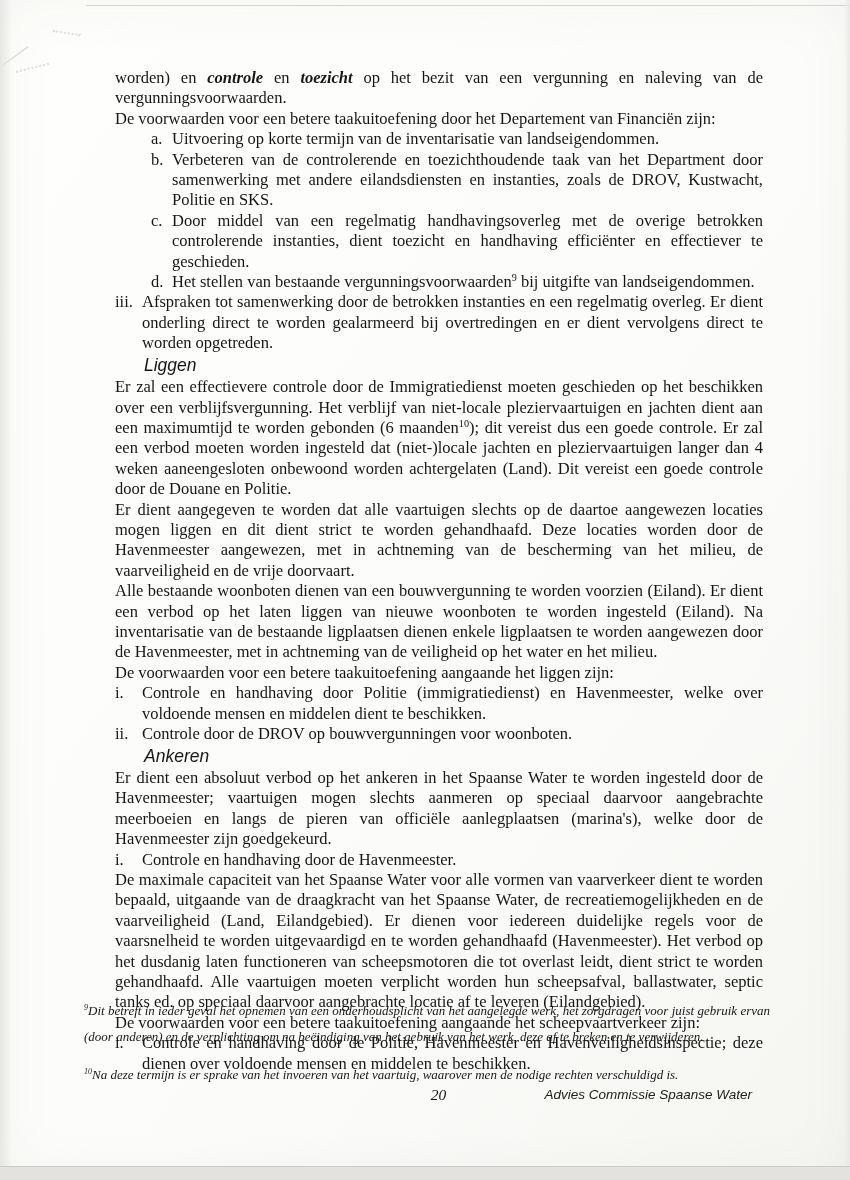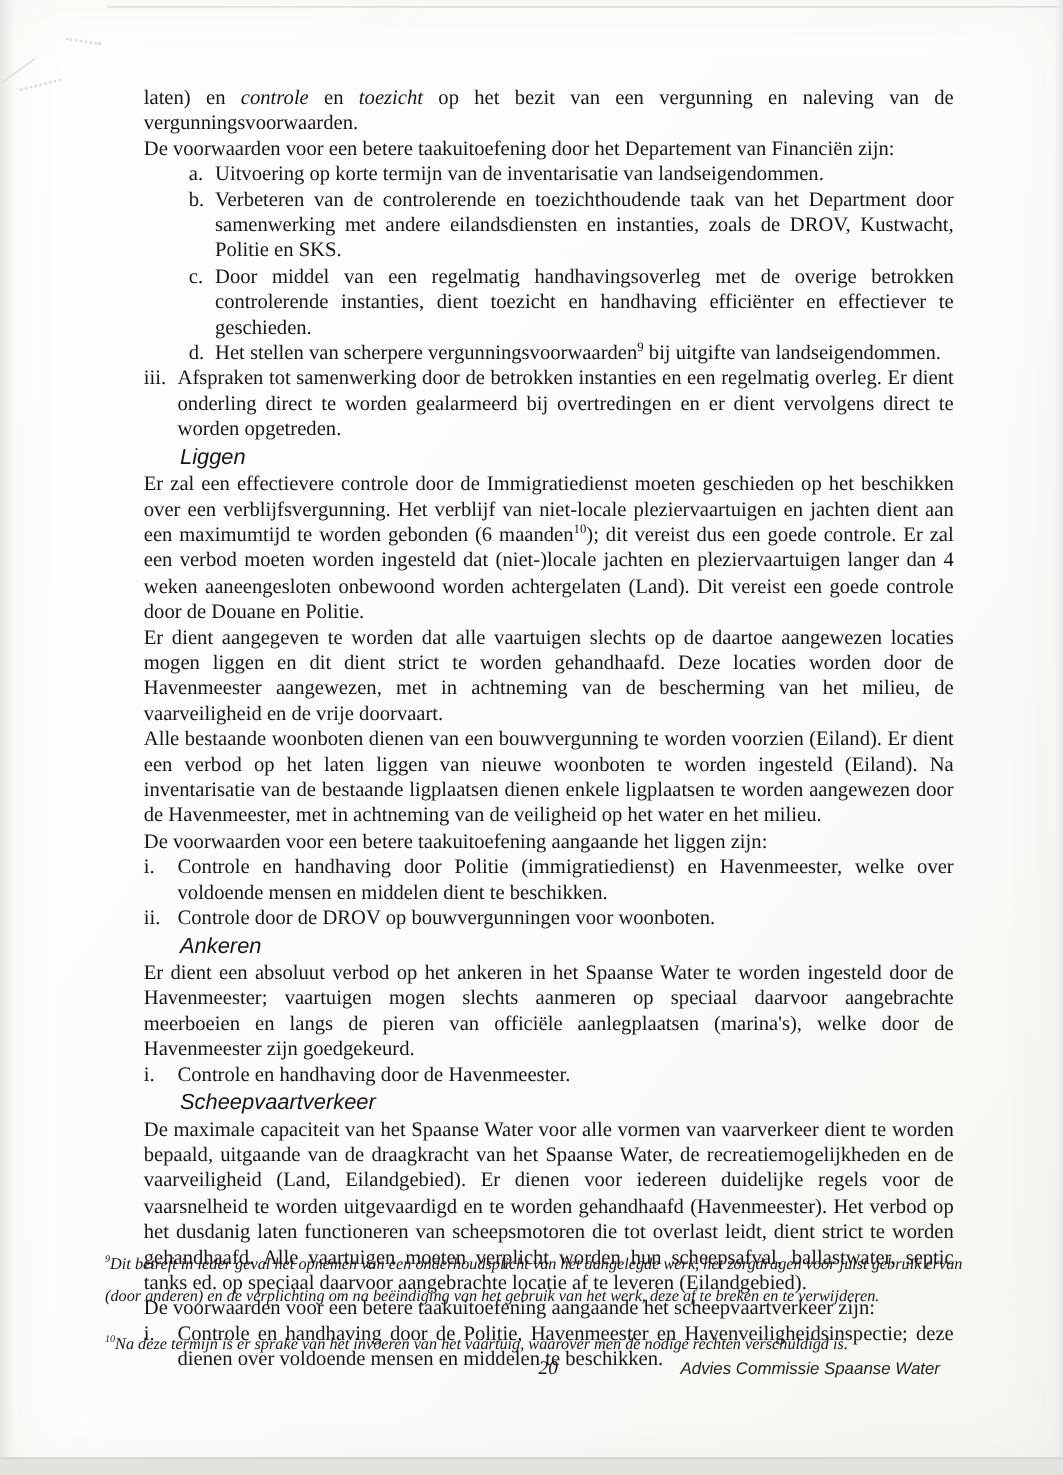--- a/index.html
+++ b/index.html
@@ -70,7 +70,7 @@
 
   <div class="content">
 
-    <p class="indent"><span>laten) en </span><span class="bi">controle</span><span> en </span><span class="bi">toezicht</span><span> op het bezit van een vergunning en naleving van de vergunningsvoorwaarden.</span></p>
+    <p class="indent"><span>worden) en </span><span class="bi">controle</span><span> en </span><span class="bi">toezicht</span><span> op het bezit van een vergunning en naleving van de vergunningsvoorwaarden.</span></p>
 
     <p class="indent">De voorwaarden voor een betere taakuitoefening door het Departement van Financiën zijn:</p>
 

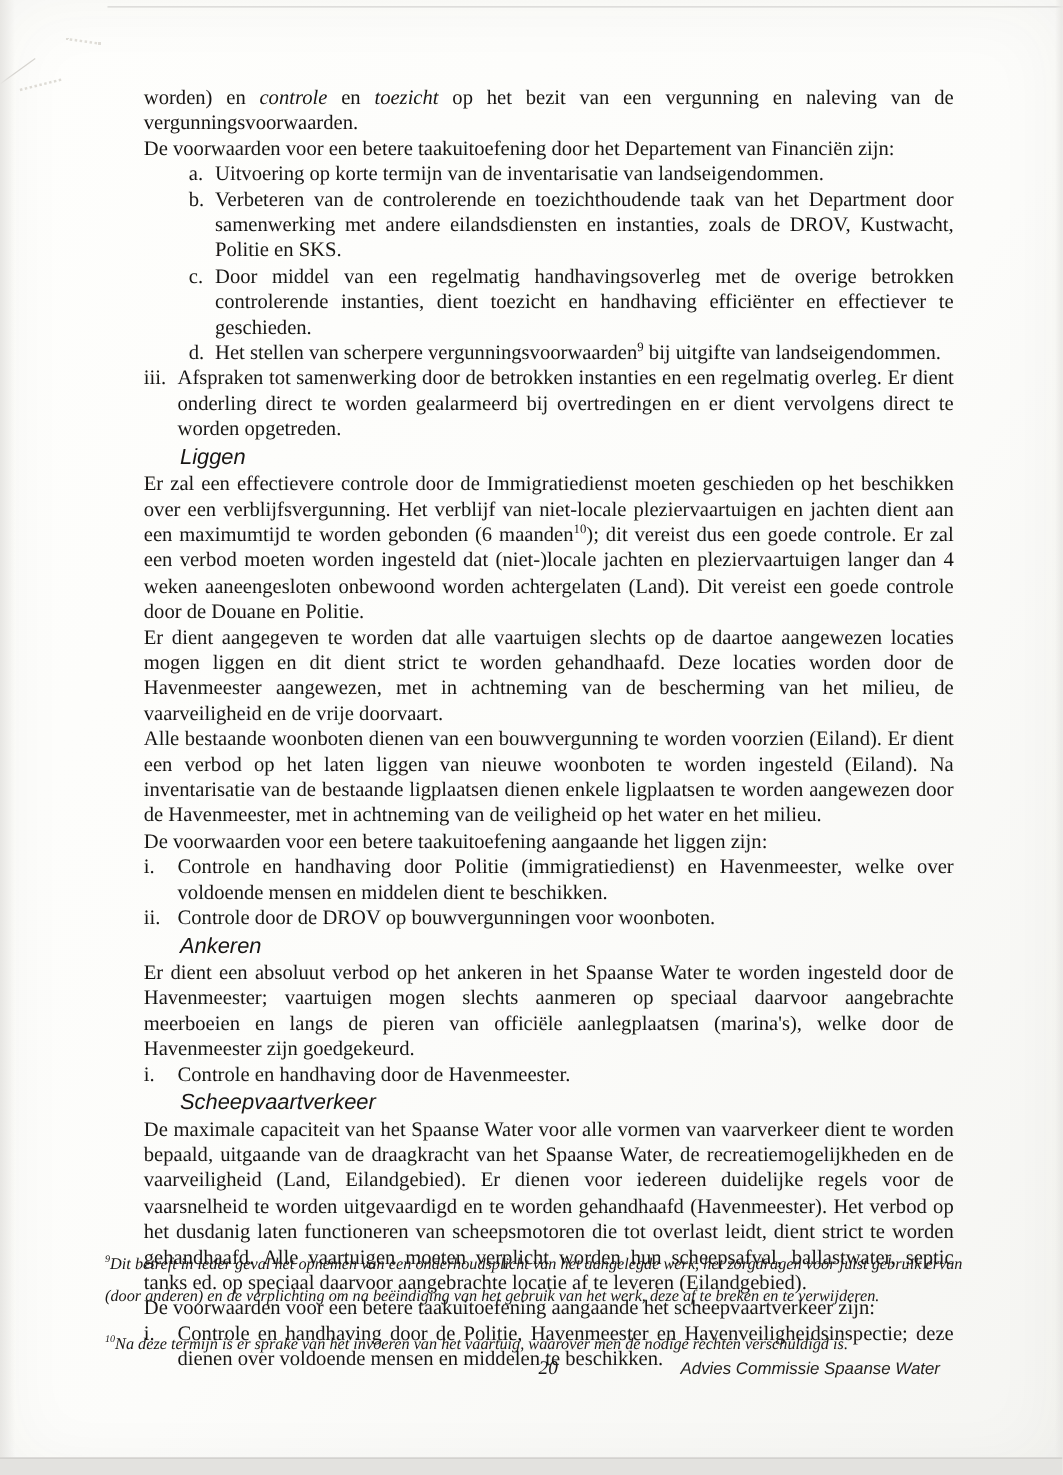--- a/index.html
+++ b/index.html
@@ -37,7 +37,7 @@
   .li.alpha{margin-left:36px;}
   .li.roman .lab{flex:0 0 27px;}
   .li .txt{flex:1;text-align:justify;}
-  .bi{font-weight:normal;font-style:italic;}
+  .bi{font-weight:bold;font-style:italic;}
   .sup{font-size:0.62em;vertical-align:super;line-height:0;}
 
   

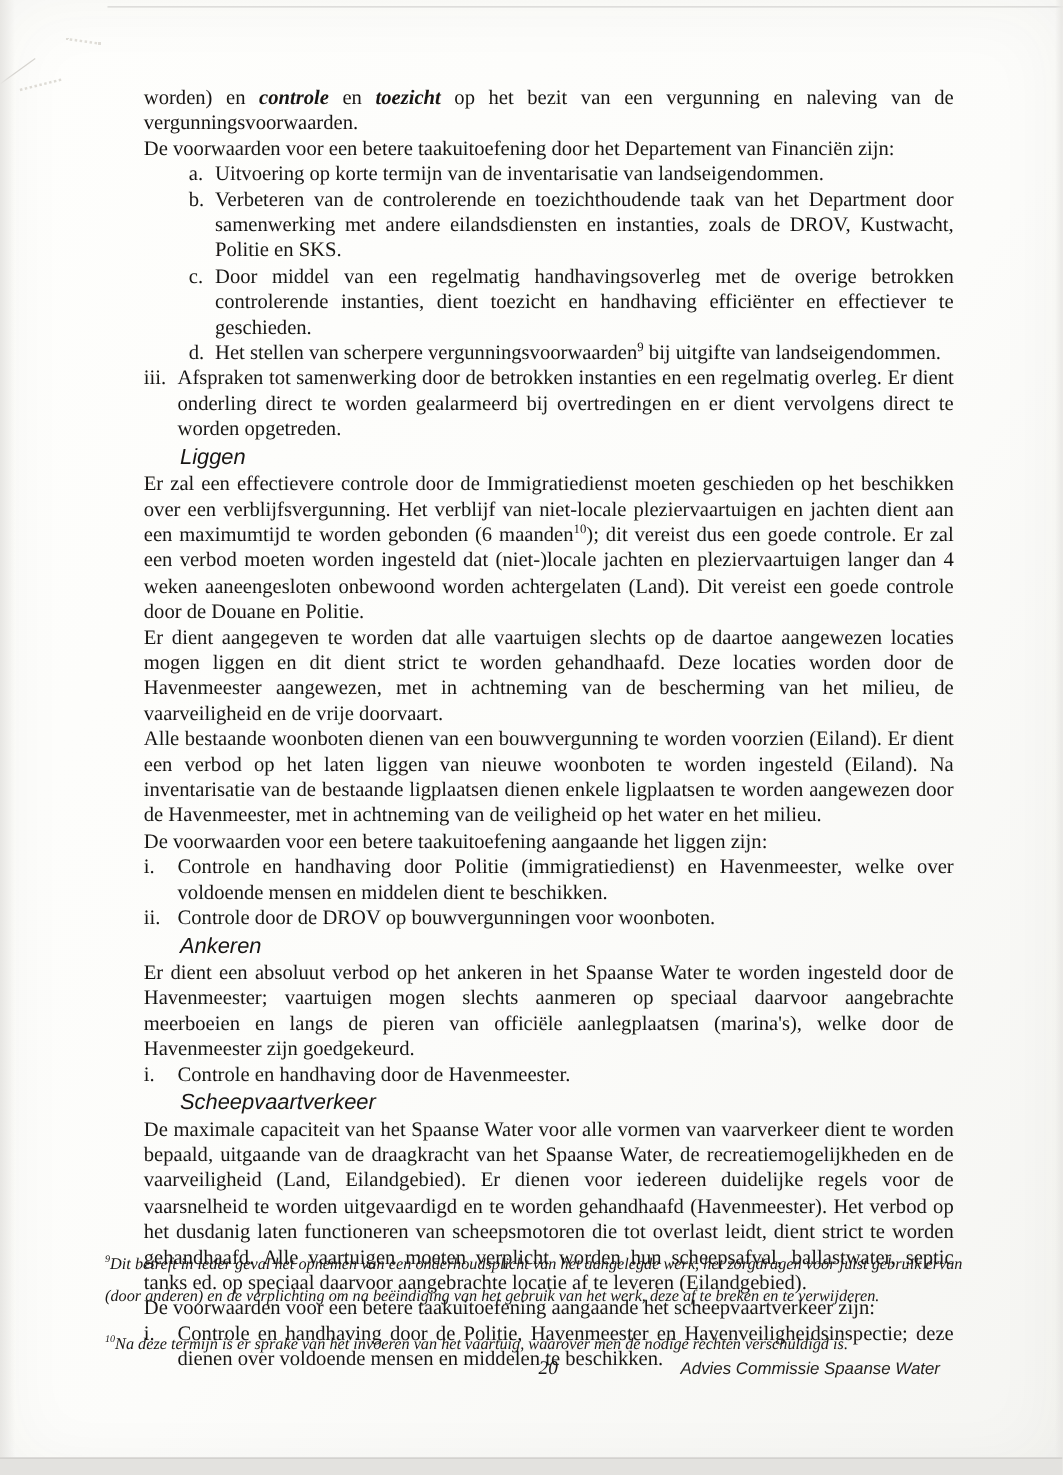--- a/index.html
+++ b/index.html
@@ -88,7 +88,7 @@
     </div>
     <div class="li alpha">
       <span class="lab">d.</span>
-      <span class="txt"><span>Het stellen van scherpere vergunningsvoorwaarden</span><span class="sup">9</span><span> bij uitgifte van landseigendommen.</span></span>
+      <span class="txt"><span>Het stellen van bestaande vergunningsvoorwaarden</span><span class="sup">9</span><span> bij uitgifte van landseigendommen.</span></span>
     </div>
     <div class="li roman">
       <span class="lab">iii.</span>

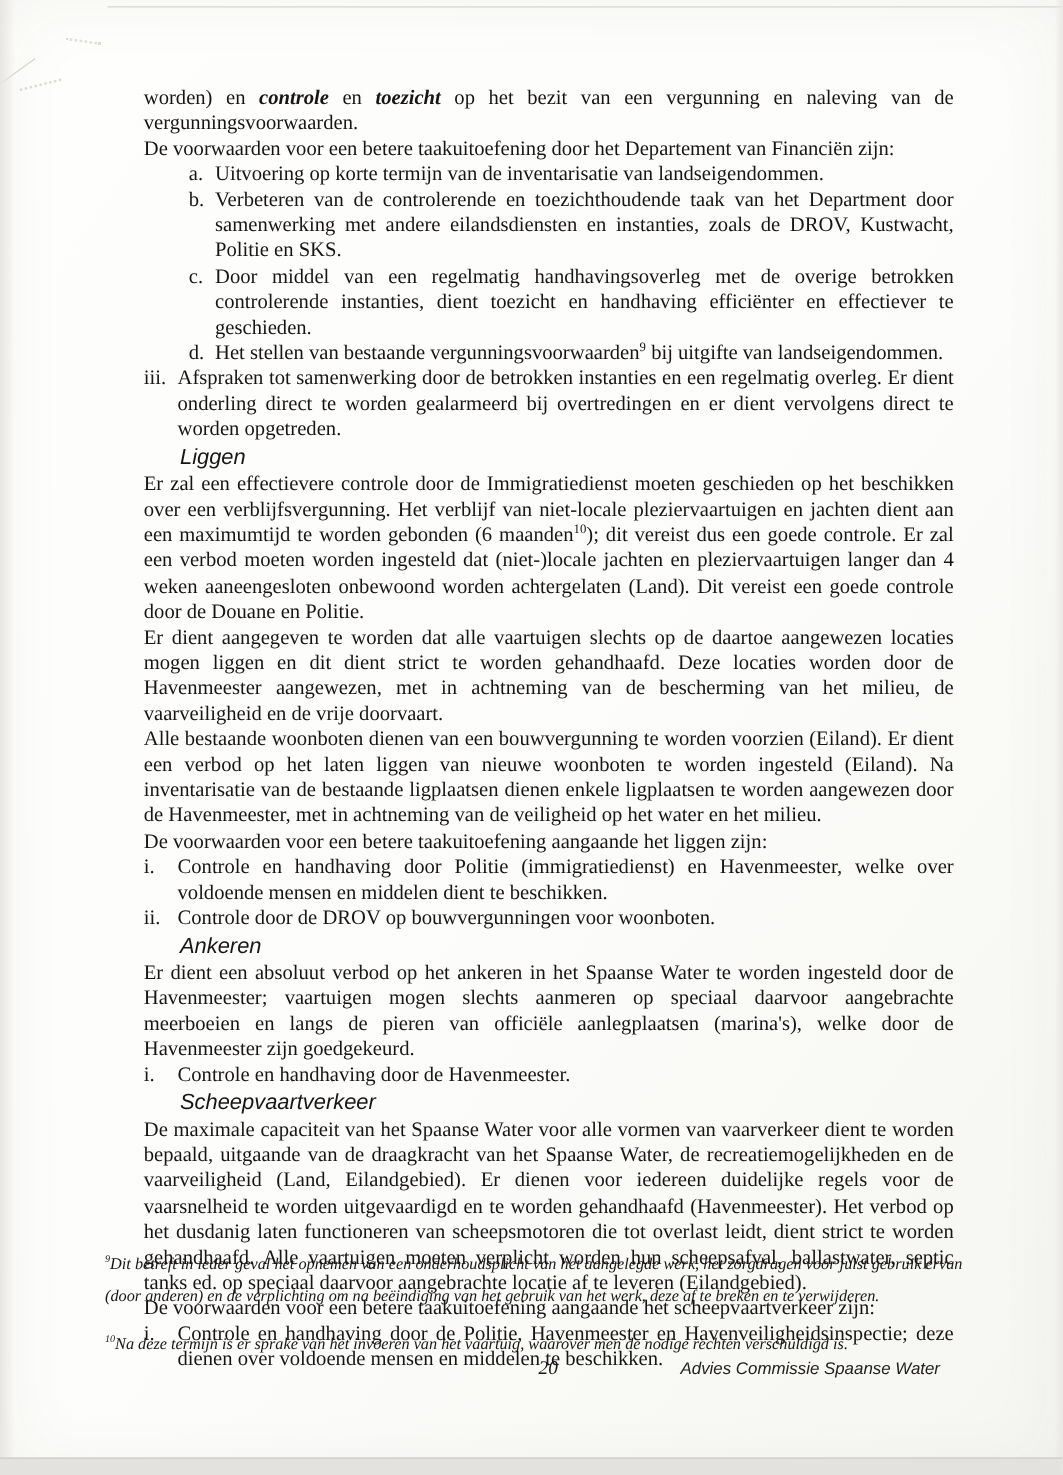--- a/index.html
+++ b/index.html
@@ -119,7 +119,6 @@
       <span class="txt">Controle en handhaving door de Havenmeester.</span>
     </div>
 
-    <div class="h">Scheepvaartverkeer</div>
 
     <p>De maximale capaciteit van het Spaanse Water voor alle vormen van vaarverkeer dient te worden bepaald, uitgaande van de draagkracht van het Spaanse Water, de recreatiemogelijkheden en de vaarveiligheid (Land, Eilandgebied). Er dienen voor iedereen duidelijke regels voor de vaarsnelheid te worden uitgevaardigd en te worden gehandhaafd (Havenmeester). Het verbod op het dusdanig laten functioneren van scheepsmotoren die tot overlast leidt, dient strict te worden gehandhaafd. Alle vaartuigen moeten verplicht worden hun scheepsafval, ballastwater, septic tanks ed. op speciaal daarvoor aangebrachte locatie af te leveren (Eilandgebied).</p>
     <p>De voorwaarden voor een betere taakuitoefening aangaande het scheepvaartverkeer zijn:</p>

